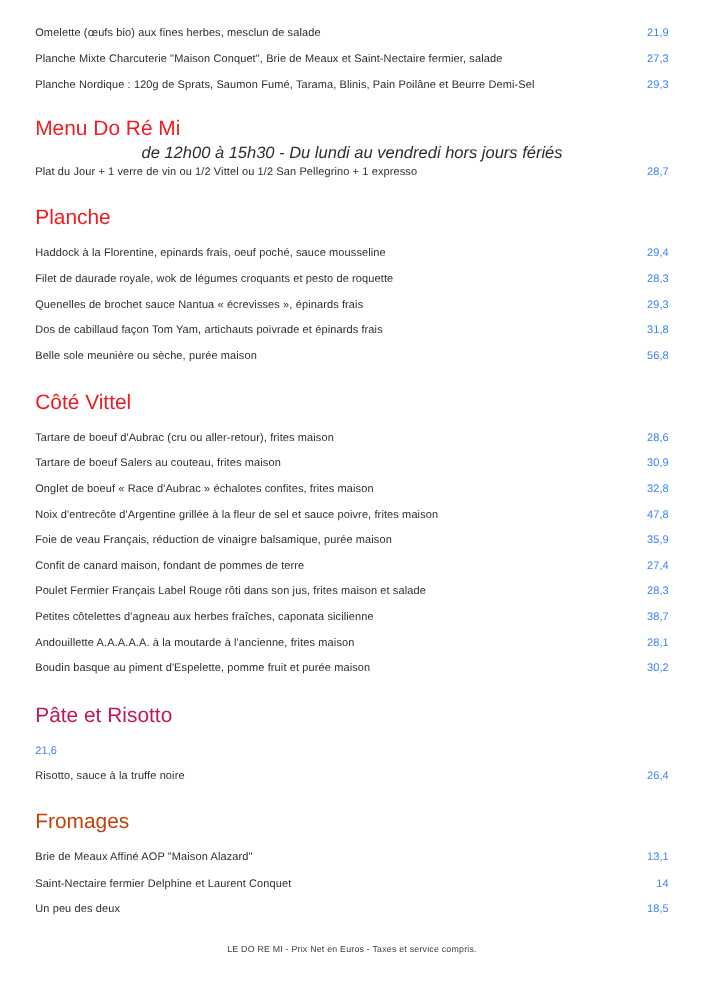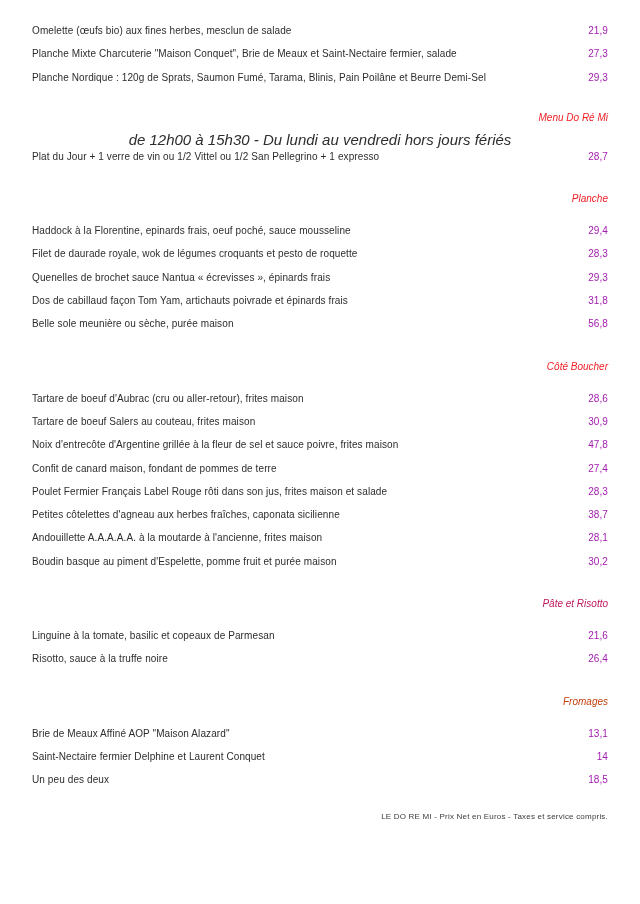--- a/index.html
+++ b/index.html
@@ -33,7 +33,7 @@
   .menu-item .price {
     flex: 0 0 auto;
     white-space: nowrap;
-    color: #a21caf;
+    color: #3b82f6;
   }
   .section-title {
     text-align: right;

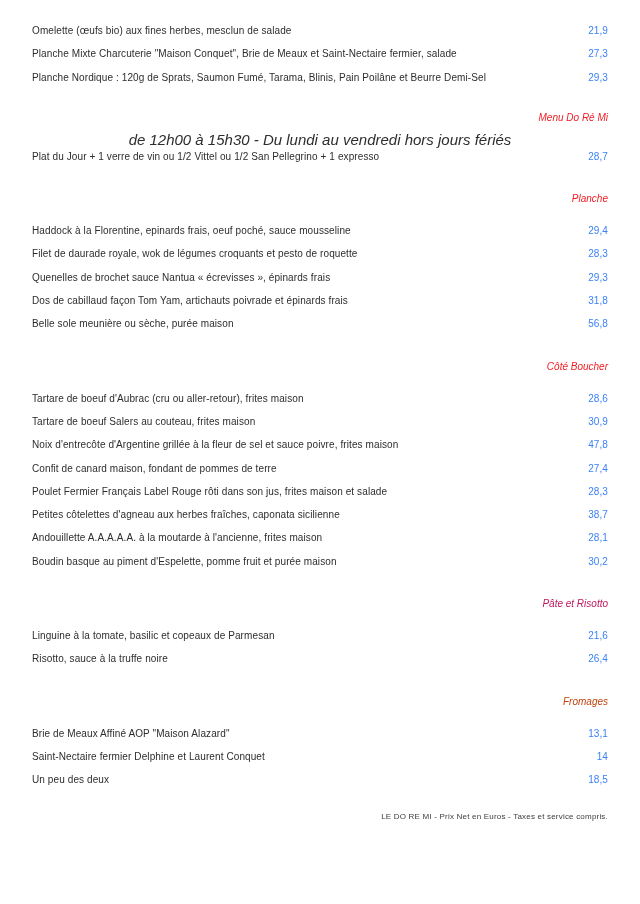--- a/index.html
+++ b/index.html
@@ -36,13 +36,12 @@
     color: #3b82f6;
   }
   .section-title {
-    text-align: right;
-    font-size: 10px;
+    text-align: left;
+    font-size: 19px;
     height: 23px;
     line-height: 23px;
     margin: 13px 0 15px 0;
     font-weight: 400;
-    font-style: italic;
   }
   .section-title.first {
     margin-top: 11px;

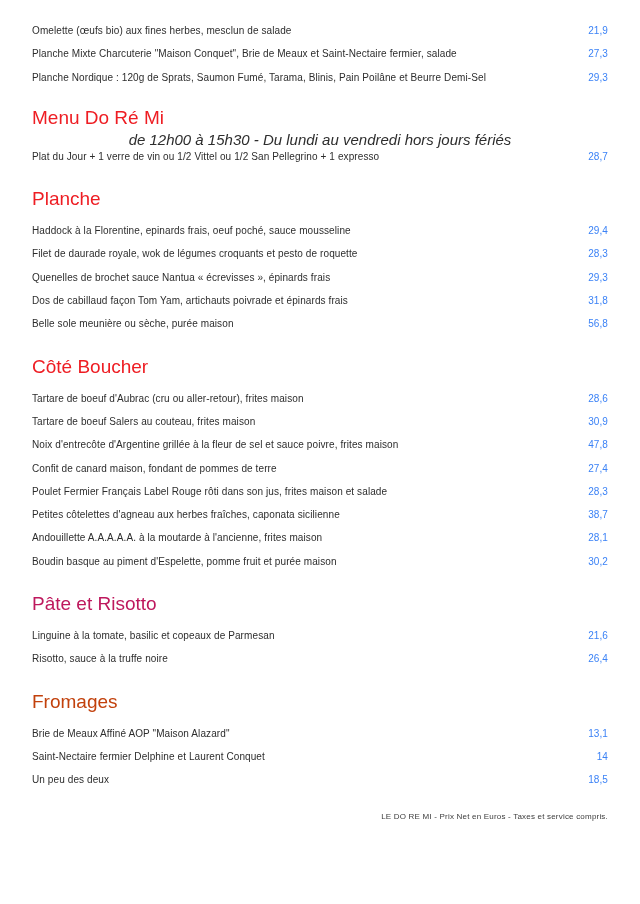--- a/index.html
+++ b/index.html
@@ -107,7 +107,7 @@
         <span class="name">Belle sole meunière ou sèche, purée maison</span>
         <span class="price">56,8</span>
       </div>
-      <div class="section-title" style="color: rgb(238, 29, 35);">Côté Boucher</div>
+      <div class="section-title" style="color: rgb(238, 29, 35);">Côté Vittel</div>
       <div class="menu-item">
         <span class="name">Tartare de boeuf d'Aubrac (cru ou aller-retour), frites maison</span>
         <span class="price">28,6</span>

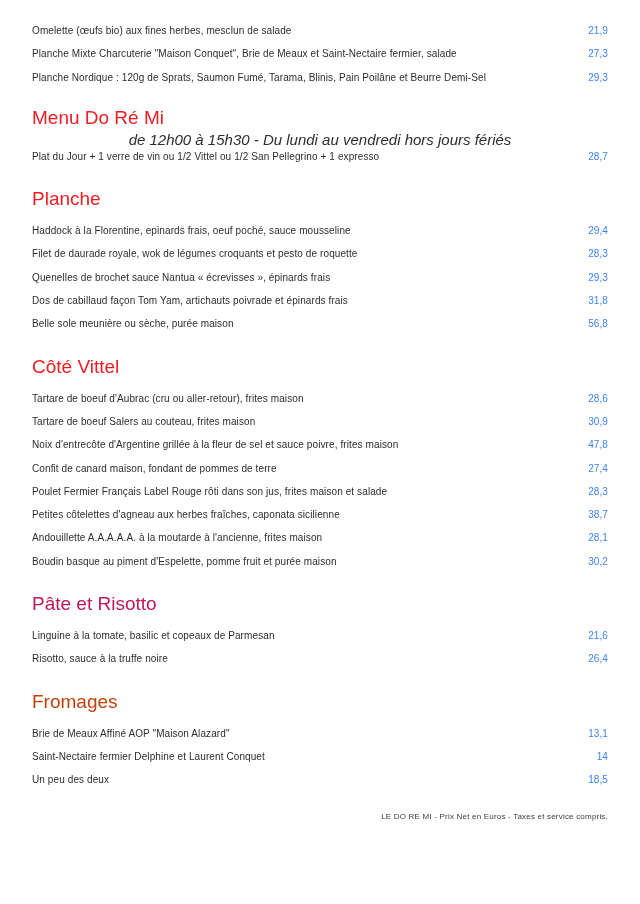--- a/index.html
+++ b/index.html
@@ -117,6 +117,10 @@
         <span class="price">30,9</span>
       </div>
       <div class="menu-item">
+        <span class="name">Onglet de boeuf « Race d'Aubrac » échalotes confites, frites maison</span>
+        <span class="price">32,8</span>
+      </div>
+      <div class="menu-item">
         <span class="name">Noix d'entrecôte d'Argentine grillée à la fleur de sel et sauce poivre, frites maison</span>
         <span class="price">47,8</span>
       </div>

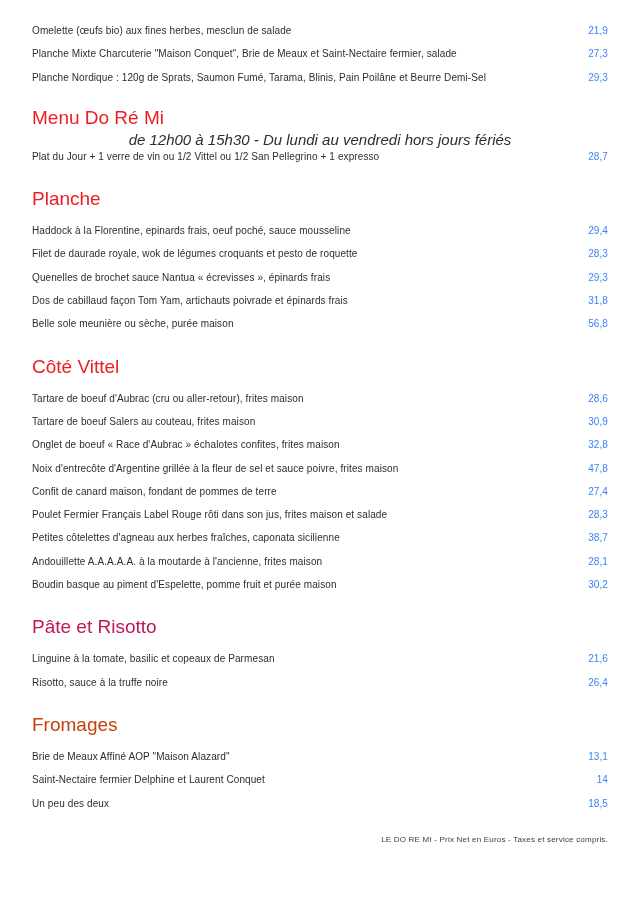--- a/index.html
+++ b/index.html
@@ -125,6 +125,10 @@
         <span class="price">47,8</span>
       </div>
       <div class="menu-item">
+        <span class="name">Foie de veau Français, réduction de vinaigre balsamique, purée maison</span>
+        <span class="price">35,9</span>
+      </div>
+      <div class="menu-item">
         <span class="name">Confit de canard maison, fondant de pommes de terre</span>
         <span class="price">27,4</span>
       </div>

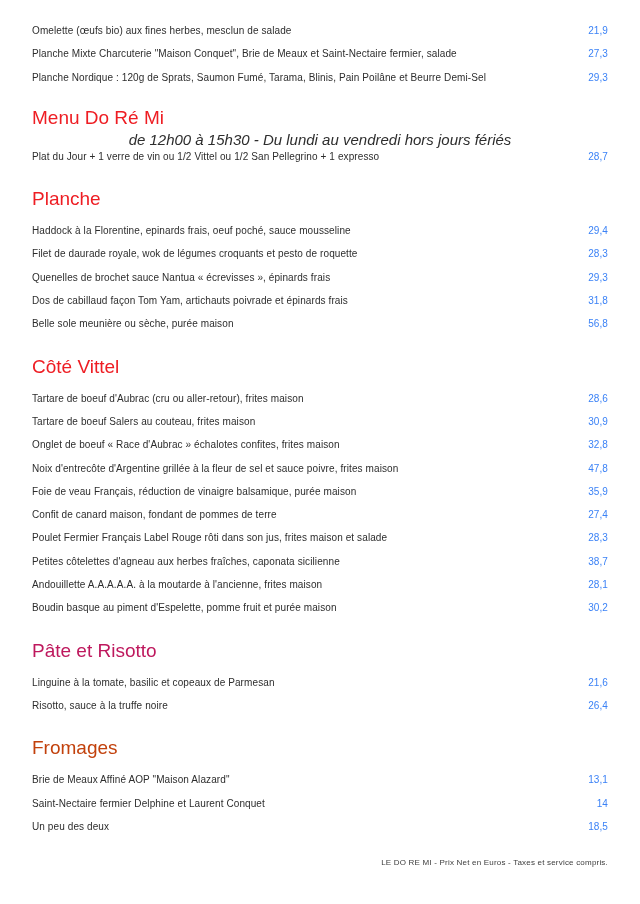--- a/index.html
+++ b/index.html
@@ -150,7 +150,6 @@
       </div>
       <div class="section-title" style="color: #be185d;">Pâte et Risotto</div>
       <div class="menu-item">
-        <span class="name">Linguine à la tomate, basilic et copeaux de Parmesan</span>
         <span class="price">21,6</span>
       </div>
       <div class="menu-item">

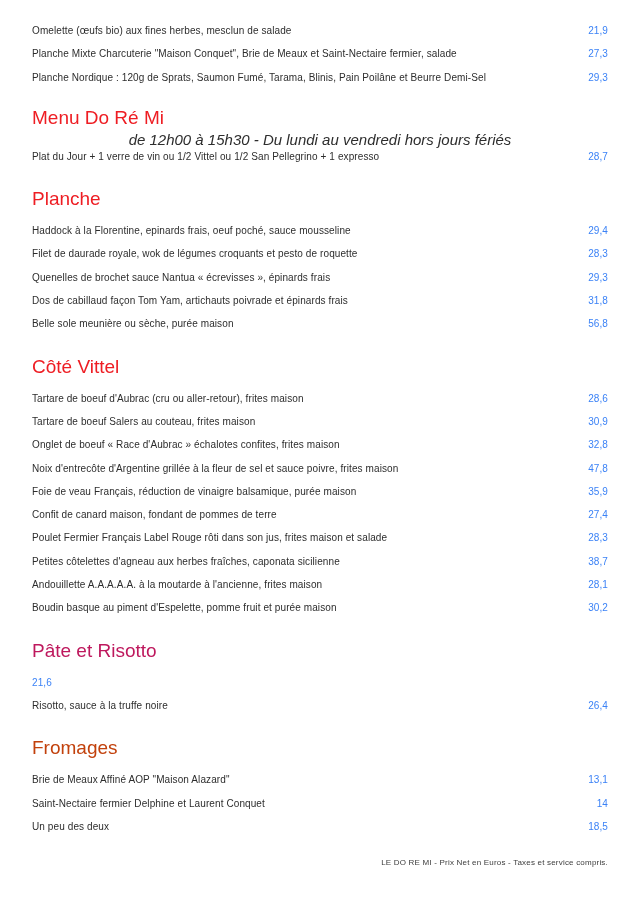--- a/index.html
+++ b/index.html
@@ -56,7 +56,7 @@
     color: #2d2d2d;
   }
   .footer-note {
-    text-align: right;
+    text-align: center;
     font-size: 8px;
     color: #3c3c3c;
     margin-top: 14px;

